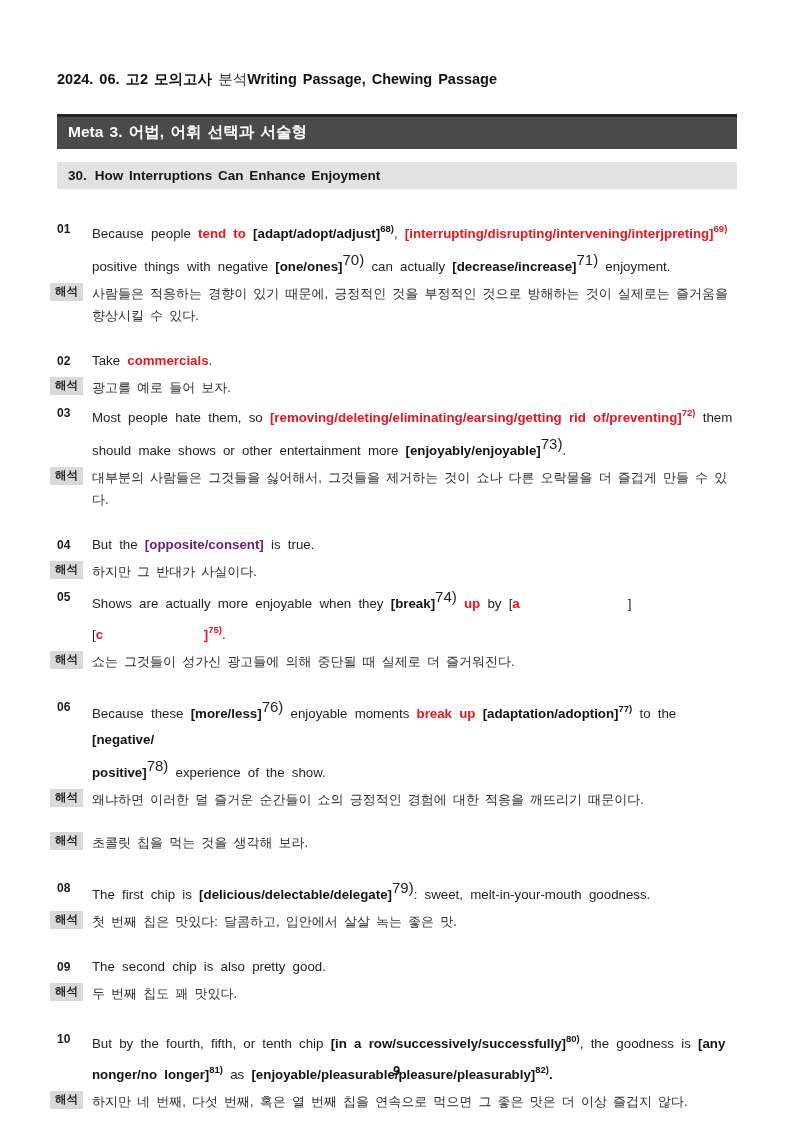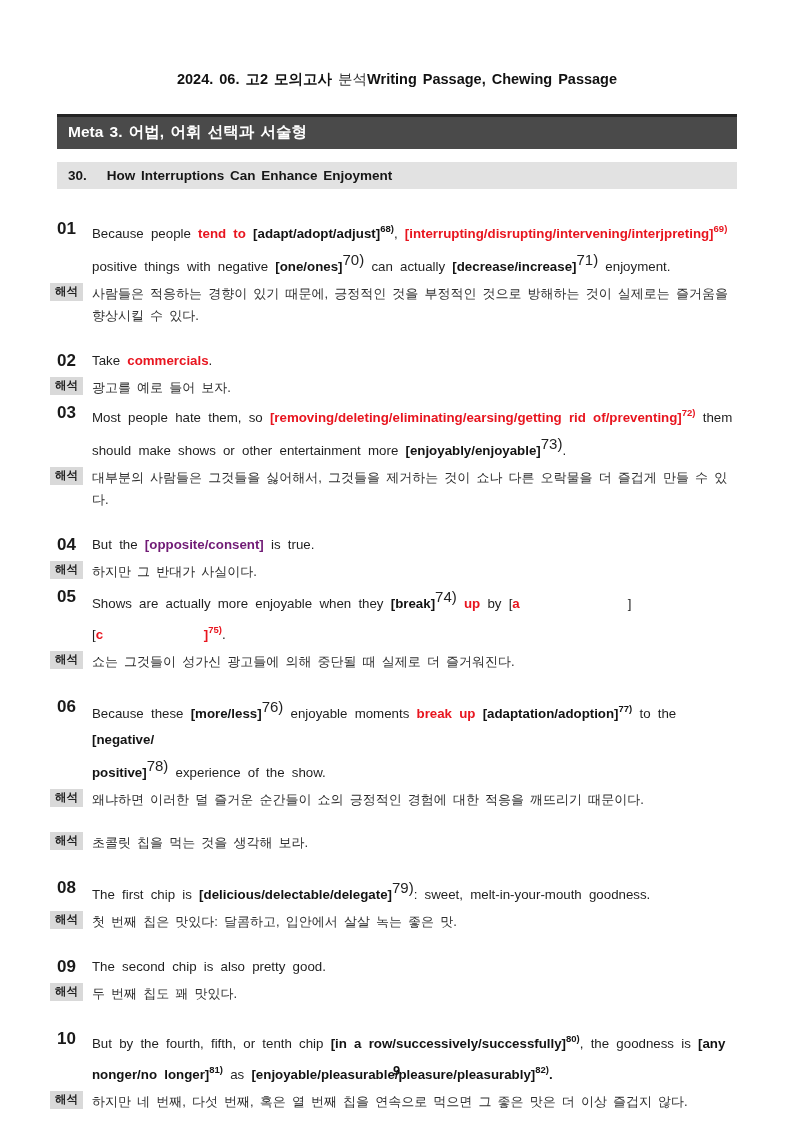--- a/index.html
+++ b/index.html
@@ -9,7 +9,7 @@
     font-family:"Liberation Sans","DejaVu Sans",sans-serif;color:#1c1c1c;
     overflow:hidden;
   }
-  .header-row{display:flex;justify-content:center;align-items:baseline;font-size:14.5px;}
+  .header-row{display:flex;justify-content:flex-start;align-items:baseline;font-size:14.5px;}
   .header-left{font-weight:bold;color:#111;word-spacing:2px;}
   .header-left .light{font-weight:normal;color:#333;}
   .header-right{font-weight:bold;color:#111;word-spacing:2px;}

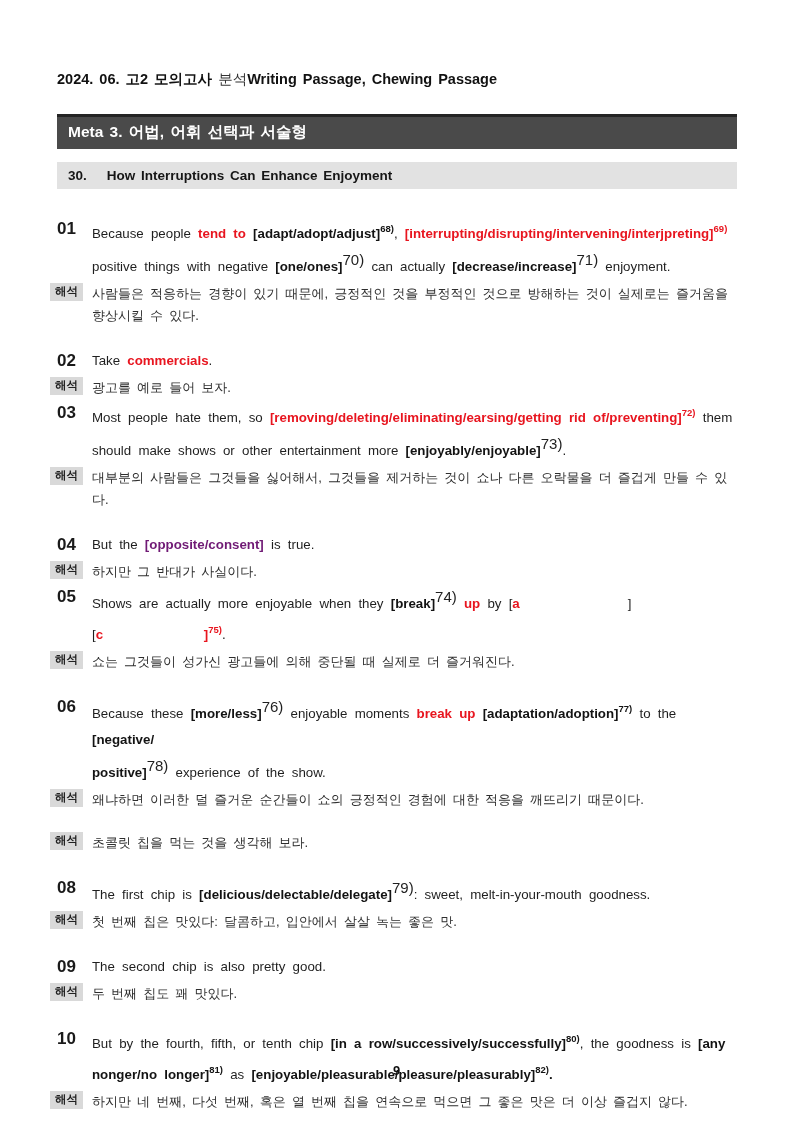--- a/index.html
+++ b/index.html
@@ -22,7 +22,7 @@
     margin-top:13px;background:#e2e2e2;color:#161616;font-weight:bold;
     font-size:13.5px;padding:6px 11px;display:flex;word-spacing:2px;
   }
-  .section-num{margin-right:20px;}
+  .section-num{margin-right:8px;}
   .items{margin-top:27px;}
   .item{margin-bottom:21px;}
   .item.tight{margin-bottom:1px;}

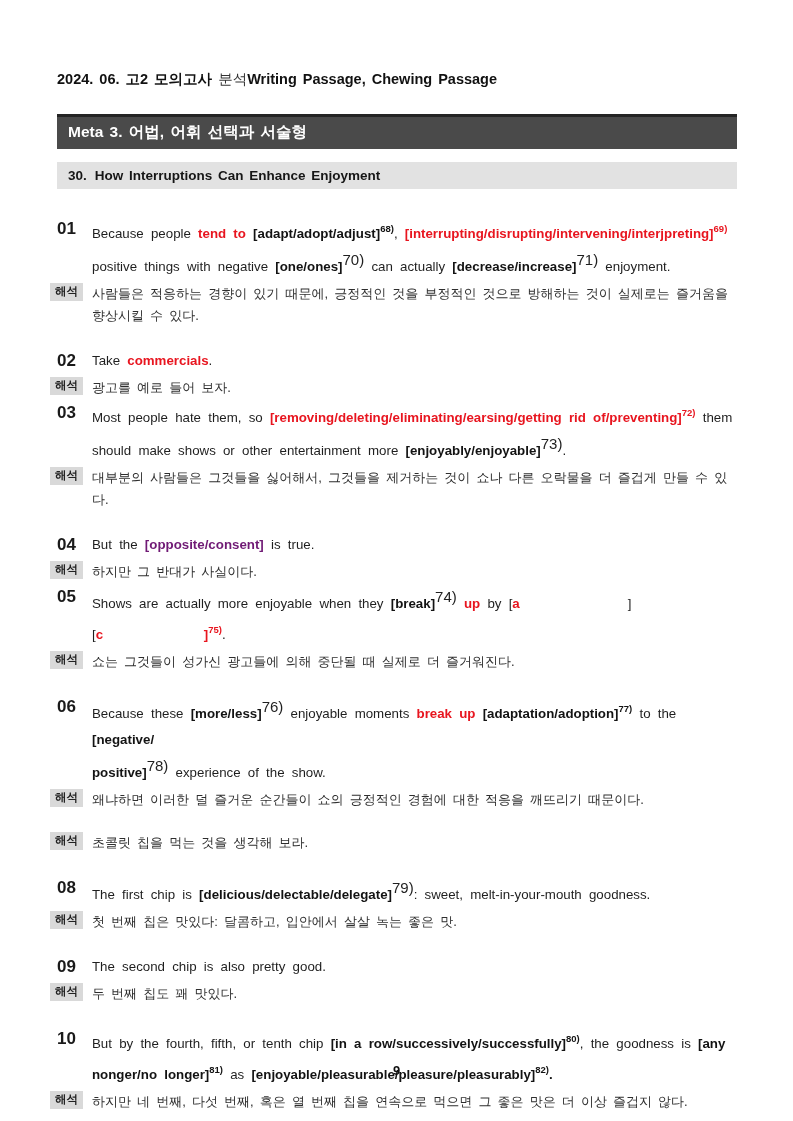--- a/index.html
+++ b/index.html
@@ -27,7 +27,7 @@
   .item{margin-bottom:21px;}
   .item.tight{margin-bottom:1px;}
   .sentence-row{display:flex;}
-  .item-num{flex:0 0 35px;font-weight:bold;font-size:17px;line-height:26px;color:#1a1a1a;}
+  .item-num{flex:0 0 35px;font-weight:bold;font-size:12px;line-height:26px;color:#1a1a1a;}
   .sentence-text{flex:1;font-size:13.3px;line-height:26px;color:#1f1f1f;word-spacing:3.5px;}
   .seg-n{font-weight:normal;color:#1f1f1f;}
   .seg-b{font-weight:bold;color:#131313;}

